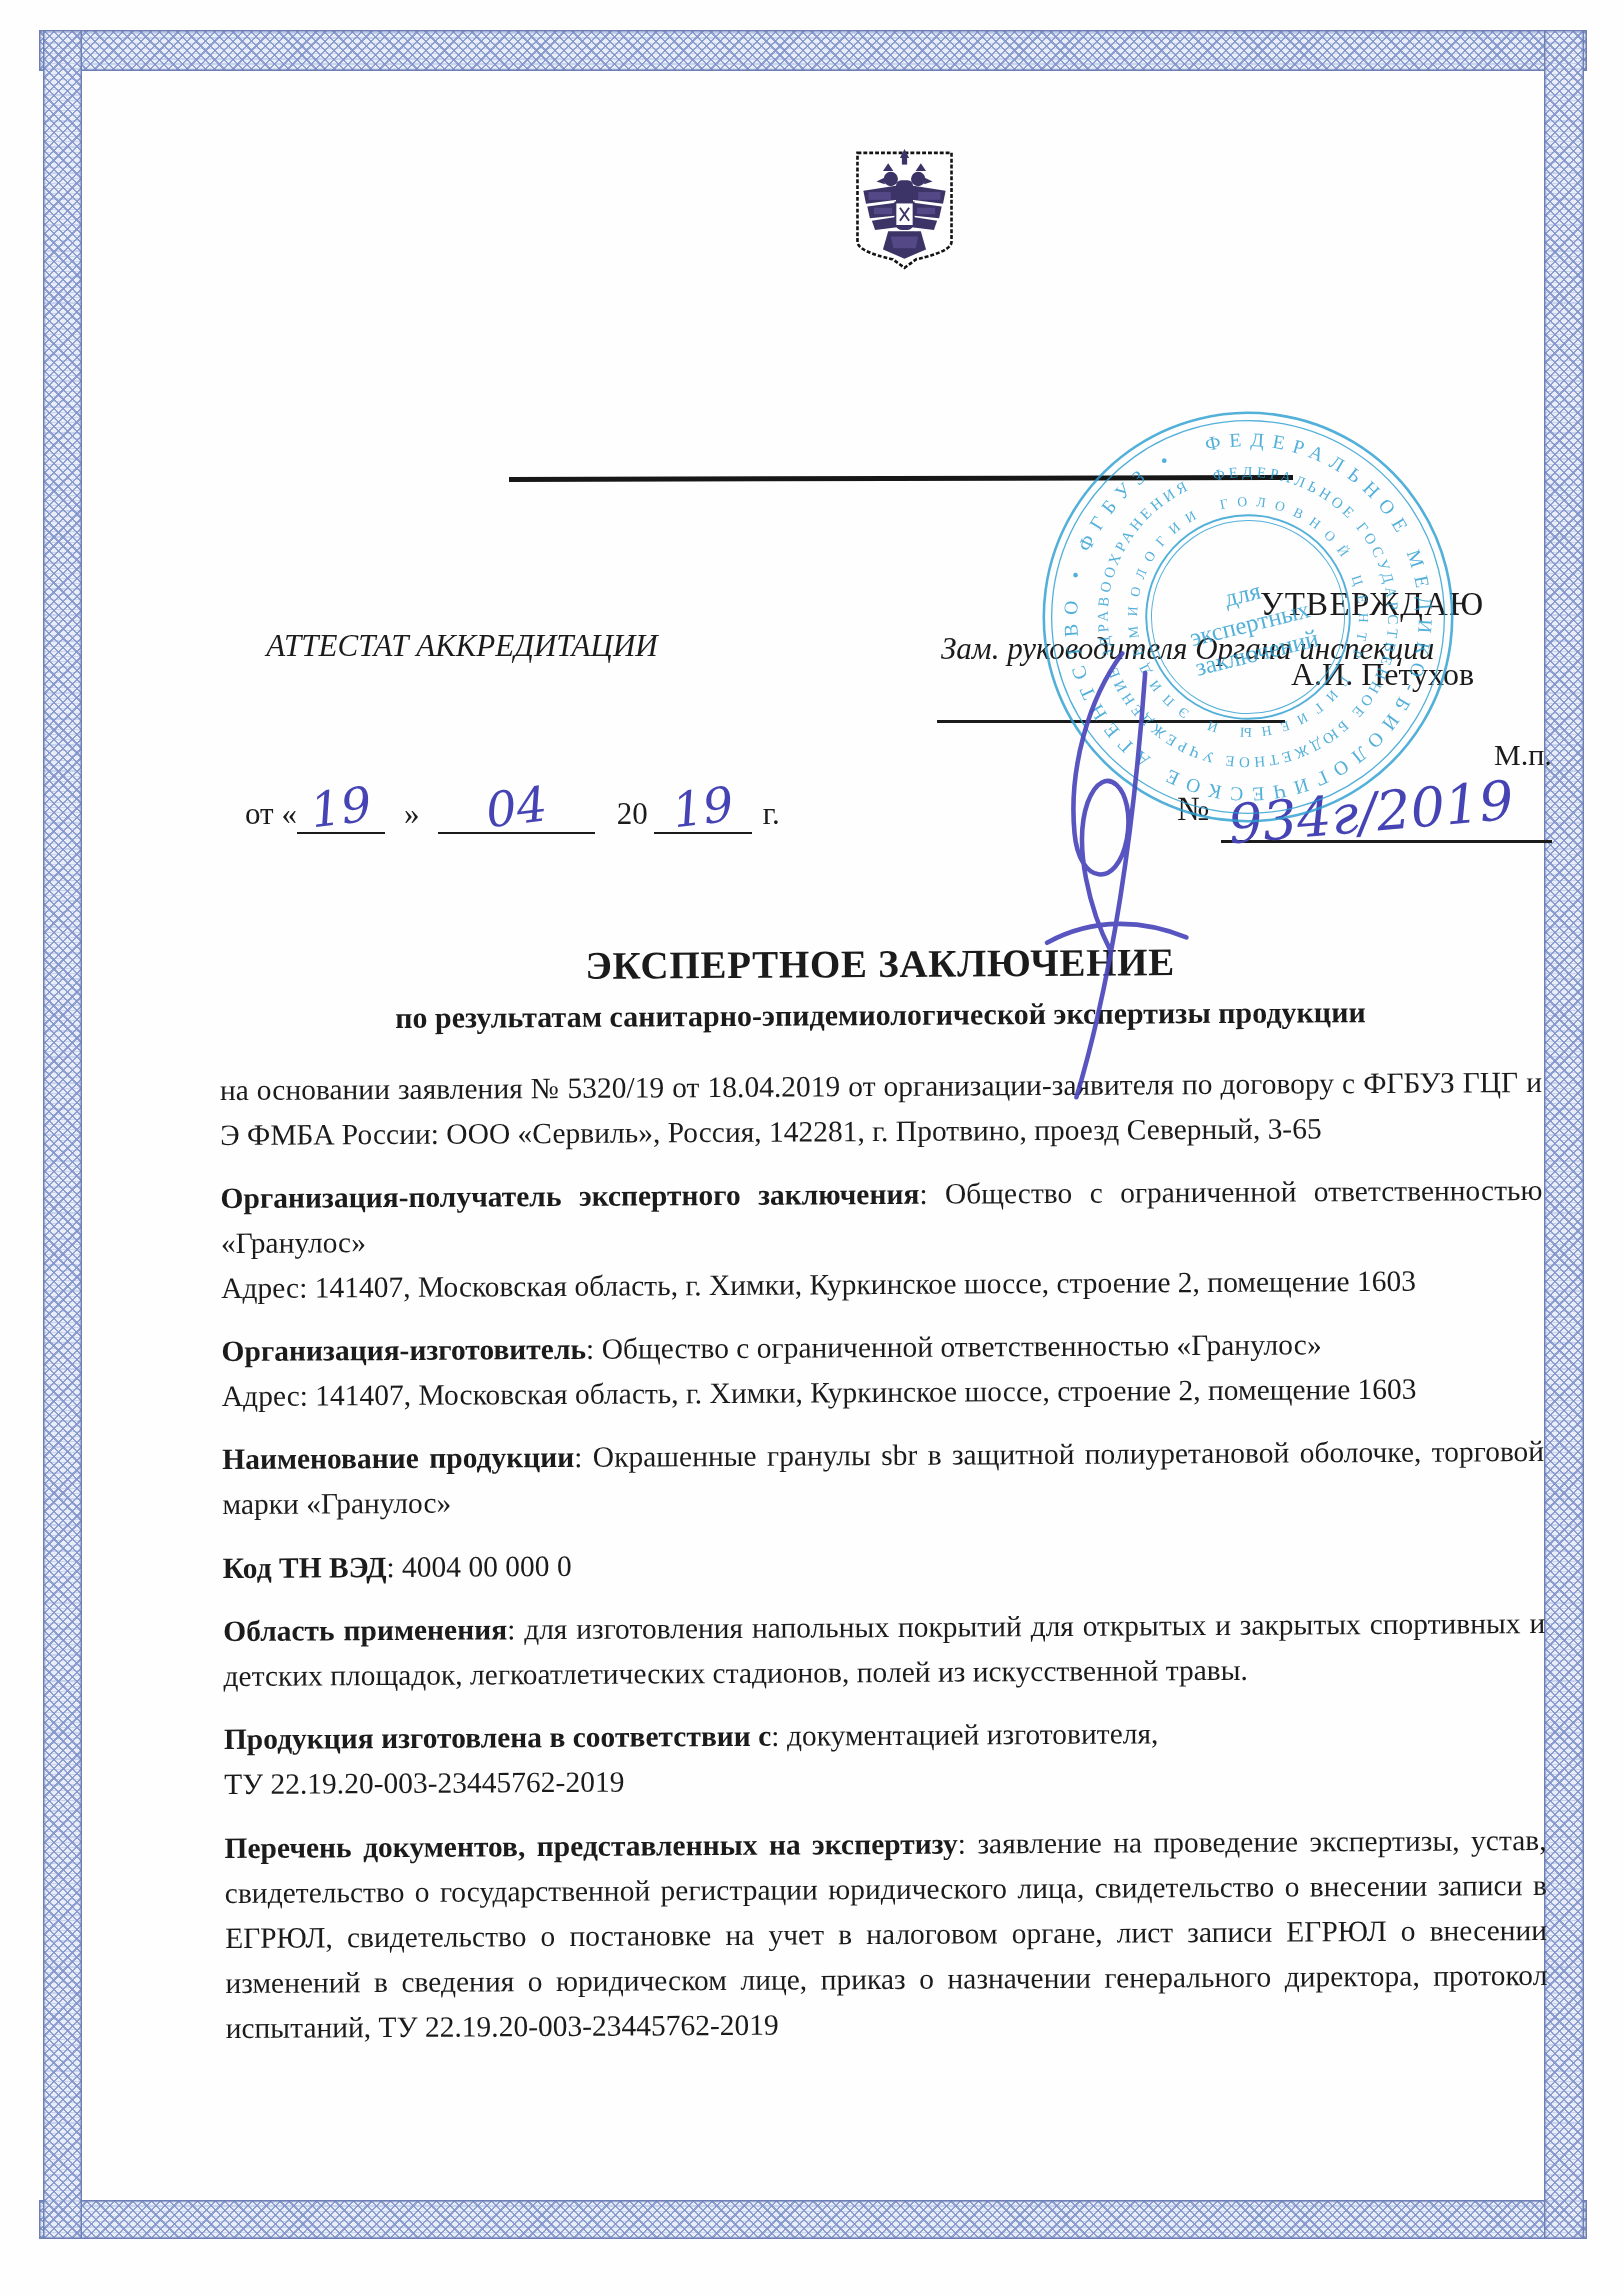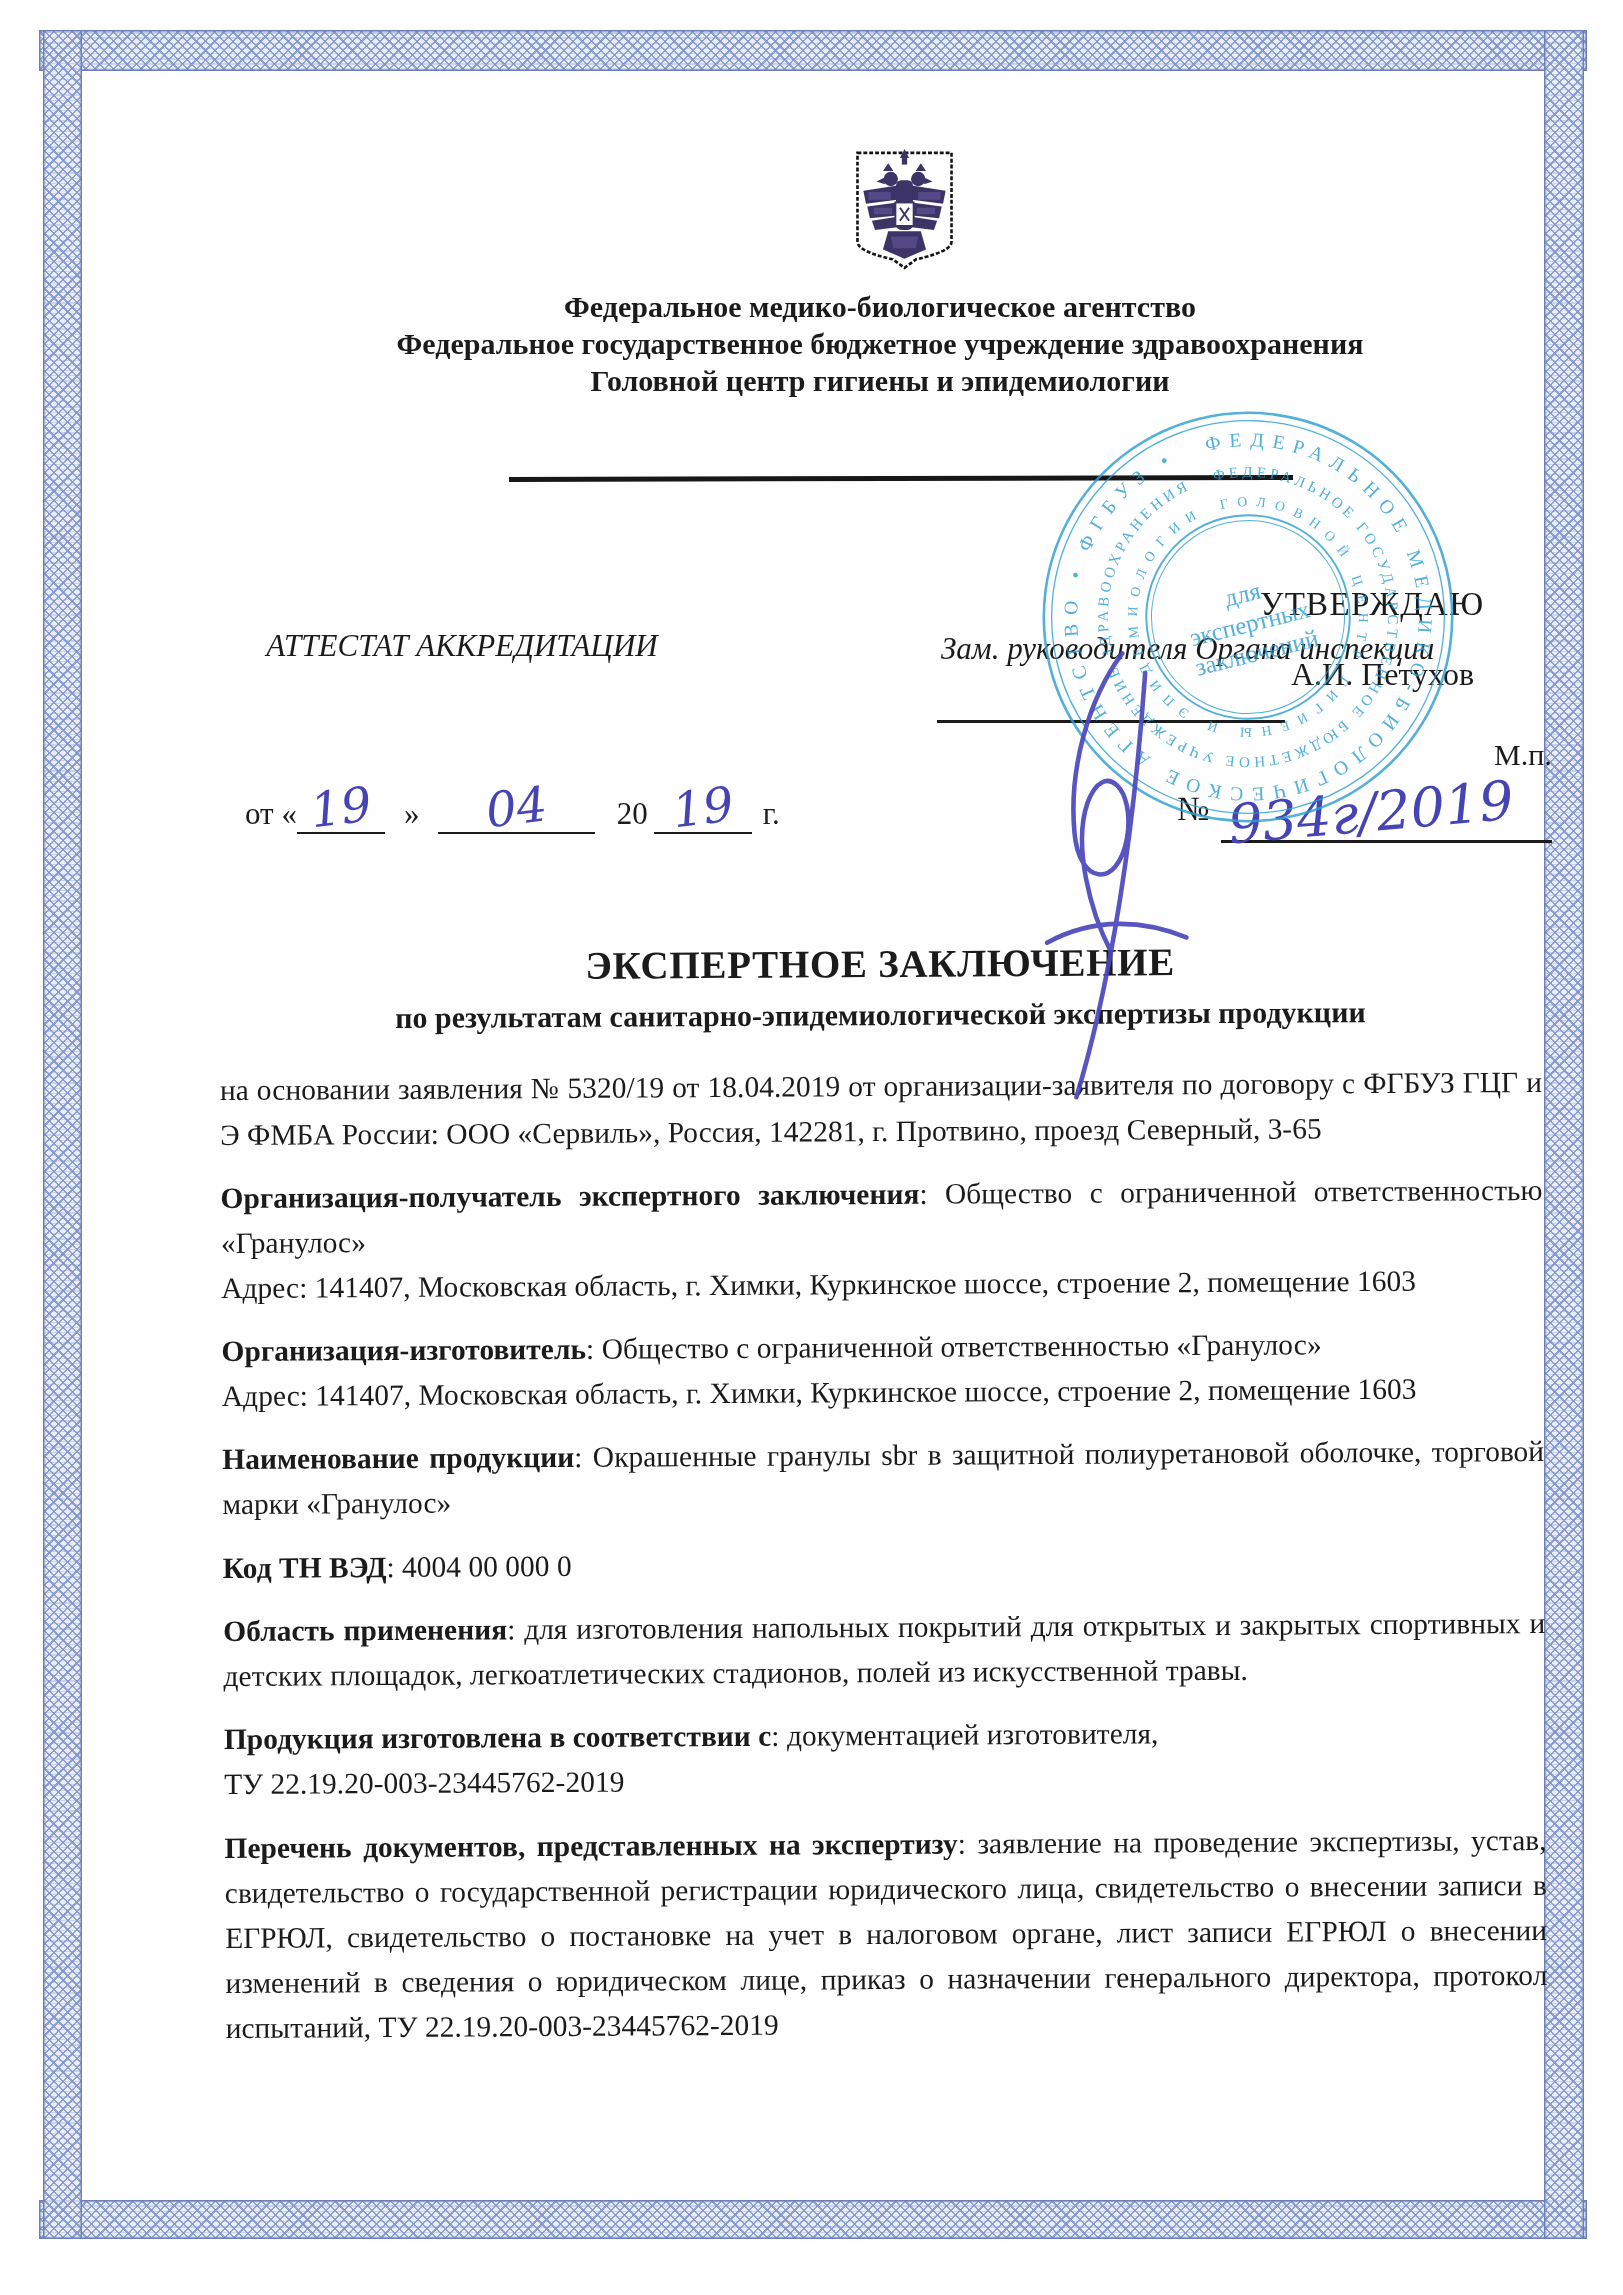--- a/index.html
+++ b/index.html
@@ -131,11 +131,6 @@
     <path d="M76,96 L90,116 M90,96 L76,116" stroke="#3c3366" stroke-width="3"></path>
   </svg>
 
-  <div class="centerband hdr">
-    <div>Федеральное медико-биологическое агентство</div>
-    <div>Федеральное государственное бюджетное учреждение здравоохранения</div>
-    <div>Головной центр гигиены и эпидемиологии</div>
-  </div>
 
   <div class="abs organ-line"></div>
 

